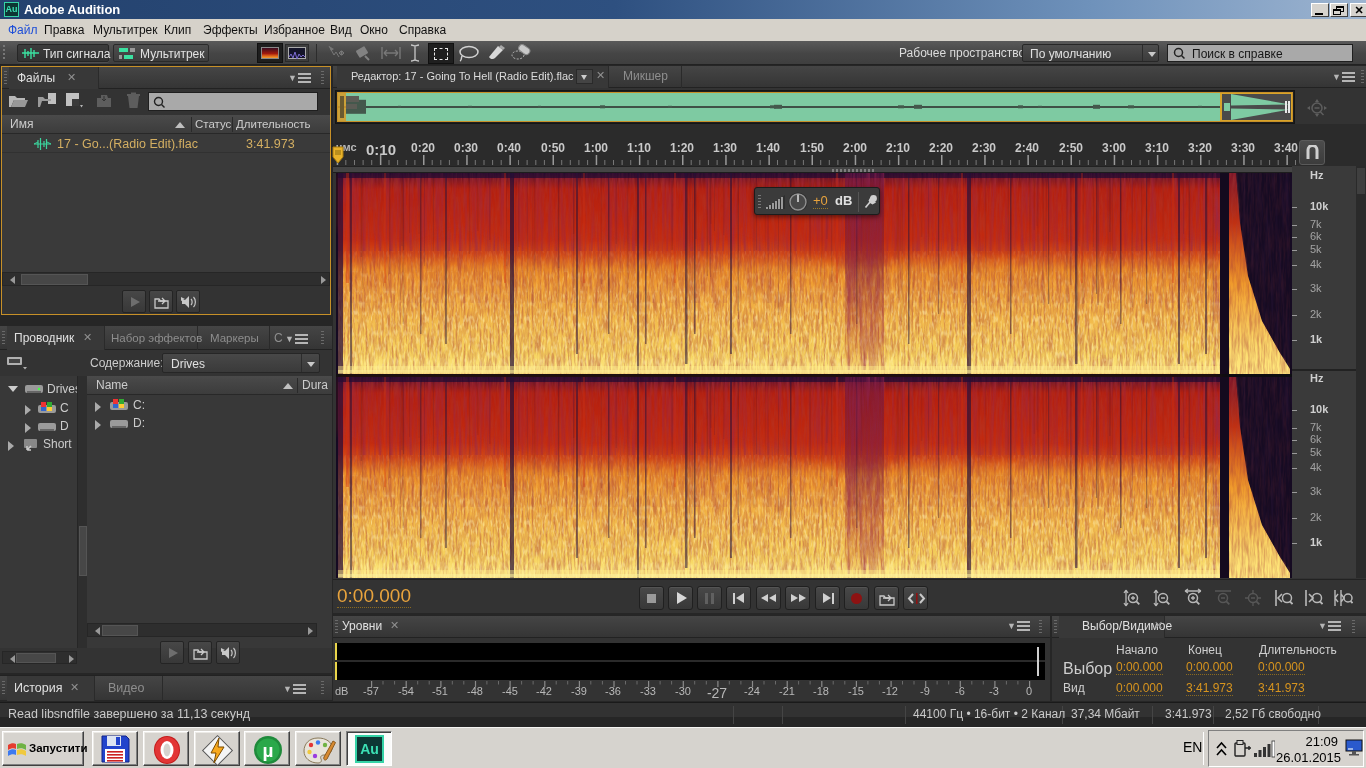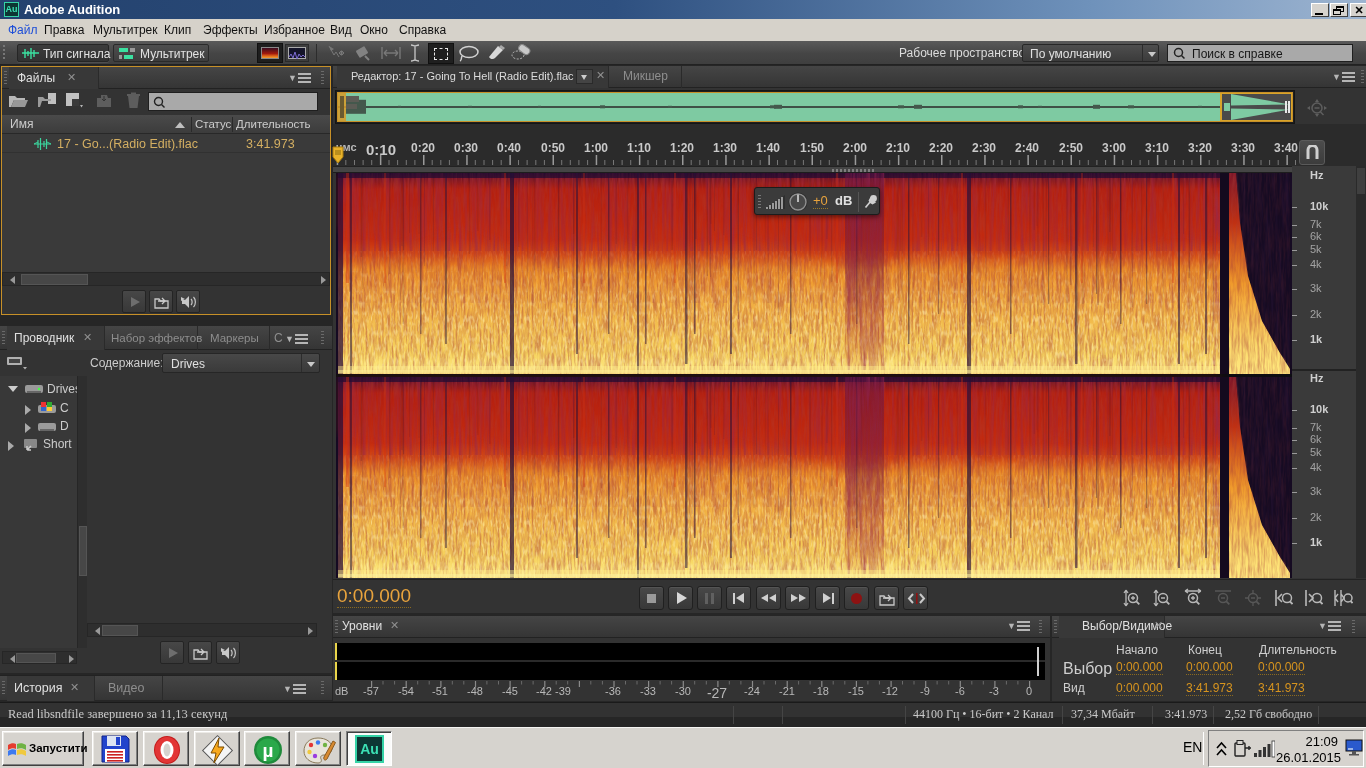--- a/index.html
+++ b/index.html
@@ -279,6 +279,29 @@
   <div class="abs" style="left:1px;top:150px;width:8px;height:50px;background:#474747;border:1px solid #555;"></div>
  </div>
 
+ <div class="abs" style="left:87px;top:50px;width:245px;height:272px;background:#383838;">
+  <div class="abs" style="left:0;top:0;width:245px;height:19px;background:linear-gradient(#4a4a4a,#3c3c3c);border-bottom:1px solid #282828;">
+   <div class="txt" style="left:9px;top:2px;color:#cccccc;font-size:12px;">Name</div>
+   <div class="abs" style="left:196px;top:7px;width:0;height:0;border:5px solid transparent;border-bottom:6px solid #c0c0c0;border-top:none;"></div>
+   <div class="abs" style="left:210px;top:2px;width:1px;height:15px;background:#2a2a2a;"></div>
+   <div class="txt" style="left:215px;top:2px;color:#cccccc;font-size:12px;">Dura</div>
+  </div>
+  <div class="abs" style="left:8px;top:26px;width:0;height:0;border:5px solid transparent;border-left:6px solid #aaa;"></div>
+  <svg class="abs" style="left:22px;top:22px" width="20" height="15" viewBox="0 0 20 15">
+          <rect x="1" y="4" width="18" height="8" rx="2" fill="#9a9a9a"></rect>
+          <path d="M4 1 l5 0 0 5 -5 0 z" fill="#e33"></path>
+          <path d="M10 1 l5 0 0 5 -5 0 z" fill="#3a3"></path>
+          <path d="M4 6 l5 0 0 4 -5 0 z" fill="#36c"></path>
+          <path d="M10 6 l5 0 0 4 -5 0 z" fill="#fc3"></path>
+        </svg>
+  <div class="txt" style="left:46px;top:22px;color:#cccccc;font-size:12px;">C:</div>
+  <div class="abs" style="left:8px;top:44px;width:0;height:0;border:5px solid transparent;border-left:6px solid #aaa;"></div>
+  <svg class="abs" style="left:22px;top:40px" width="20" height="15" viewBox="0 0 20 15">
+          <rect x="1" y="4" width="18" height="8" rx="2" fill="#9a9a9a"></rect>
+          <rect x="3" y="10" width="14" height="2" fill="#666"></rect>
+        </svg>
+  <div class="txt" style="left:46px;top:40px;color:#cccccc;font-size:12px;">D:</div>
+ </div>
 
  <div class="abs" style="left:87px;top:297px;width:230px;height:14px;background:#2e2e2e;border:1px solid #262626;">
   <div class="abs" style="left:3px;top:3px;width:0;height:0;border:4px solid transparent;border-right:5px solid #999;"></div>

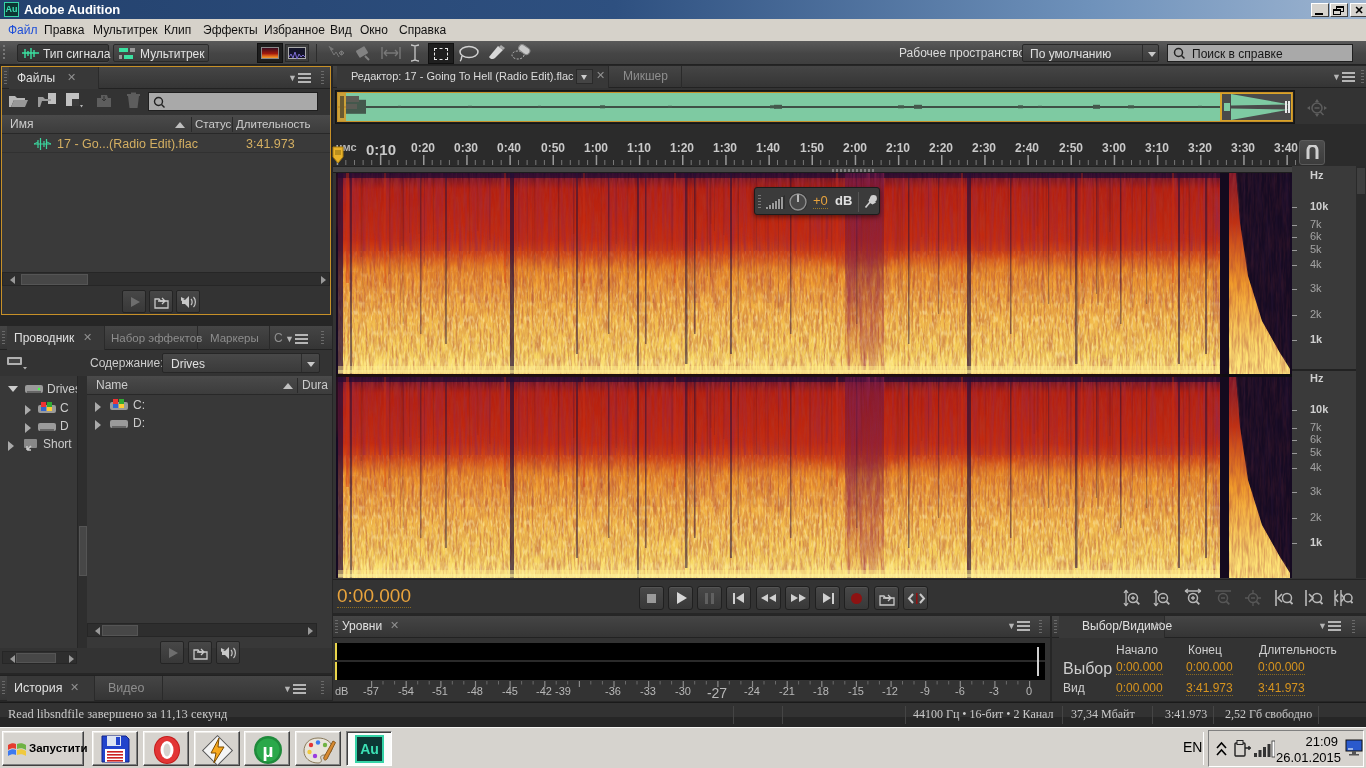--- a/index.html
+++ b/index.html
@@ -1005,7 +1005,7 @@
       <div class="txt" style="left:128px;top:69px;width:28px;text-align:center;color:#b8b8b8;font-size:11px;">-48</div>
       <div class="txt" style="left:163px;top:69px;width:28px;text-align:center;color:#b8b8b8;font-size:11px;">-45</div>
       <div class="txt" style="left:197px;top:69px;width:28px;text-align:center;color:#b8b8b8;font-size:11px;">-42</div>
-      <div class="txt" style="left:216px;top:69px;width:28px;text-align:center;color:#b8b8b8;font-size:11px;">-39</div>
+      <div class="txt" style="left:232px;top:69px;width:28px;text-align:center;color:#b8b8b8;font-size:11px;">-39</div>
       <div class="txt" style="left:266px;top:69px;width:28px;text-align:center;color:#b8b8b8;font-size:11px;">-36</div>
       <div class="txt" style="left:301px;top:69px;width:28px;text-align:center;color:#b8b8b8;font-size:11px;">-33</div>
       <div class="txt" style="left:336px;top:69px;width:28px;text-align:center;color:#b8b8b8;font-size:11px;">-30</div>

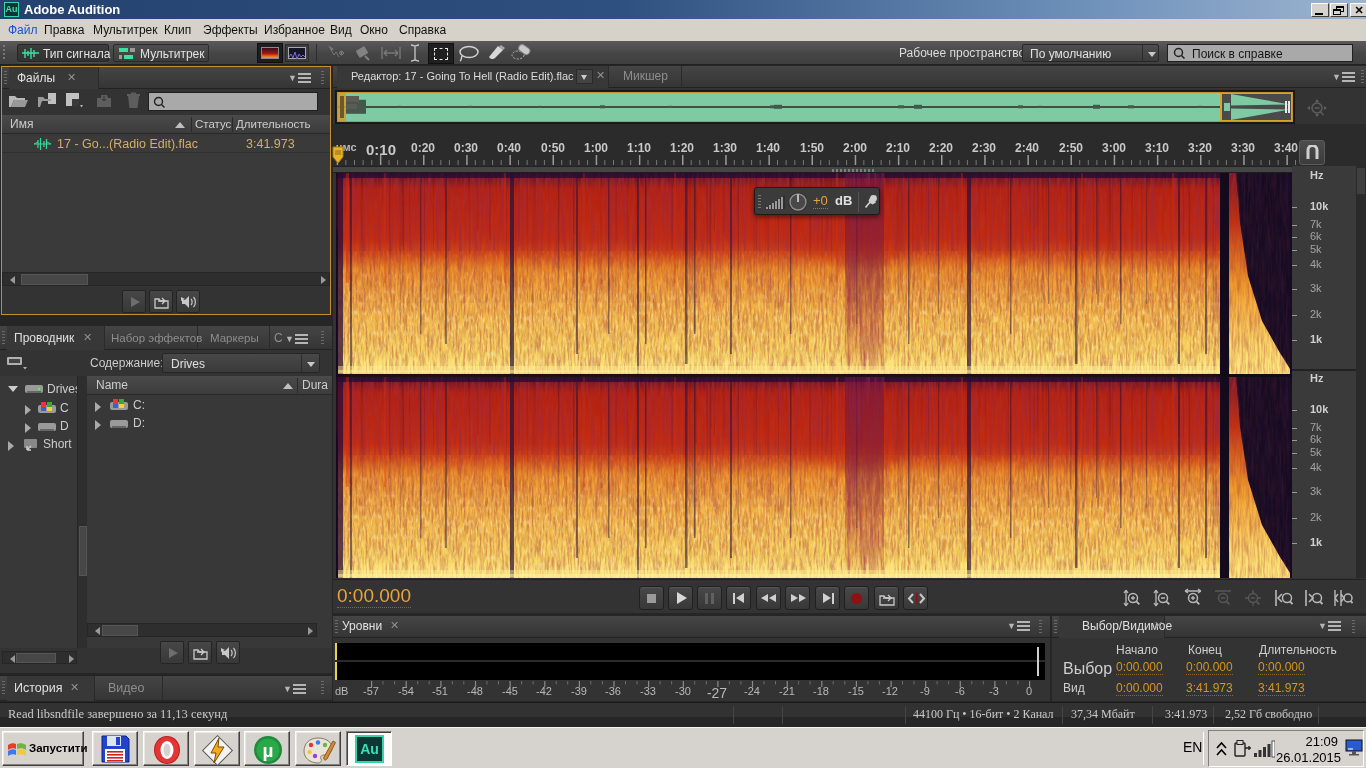--- a/index.html
+++ b/index.html
@@ -1046,7 +1046,7 @@
 <div class="txt" style="left:206px;top:65px;color:#d7941e;font-size:12px;border-bottom:1px dotted #8a6a20;">3:41.973</div>
 </div>
 
-<div class="abs" style="left:0;top:702px;width:1366px;height:15px;background:#323232;border-top:1px solid #1a1a1a;font-family:Liberation Serif, serif;">
+<div class="abs" style="left:0;top:702px;width:1366px;height:15px;background:#323232;border-top:1px solid #1a1a1a;">
  <div class="txt" style="left:8px;top:4px;color:#c9c9c9;font-size:12.5px;">Read libsndfile завершено за 11,13 секунд</div>
 
 <div class="abs" style="left:733px;top:3px;width:1px;height:18px;background:#232323;border-right:1px solid #454545;"></div>

